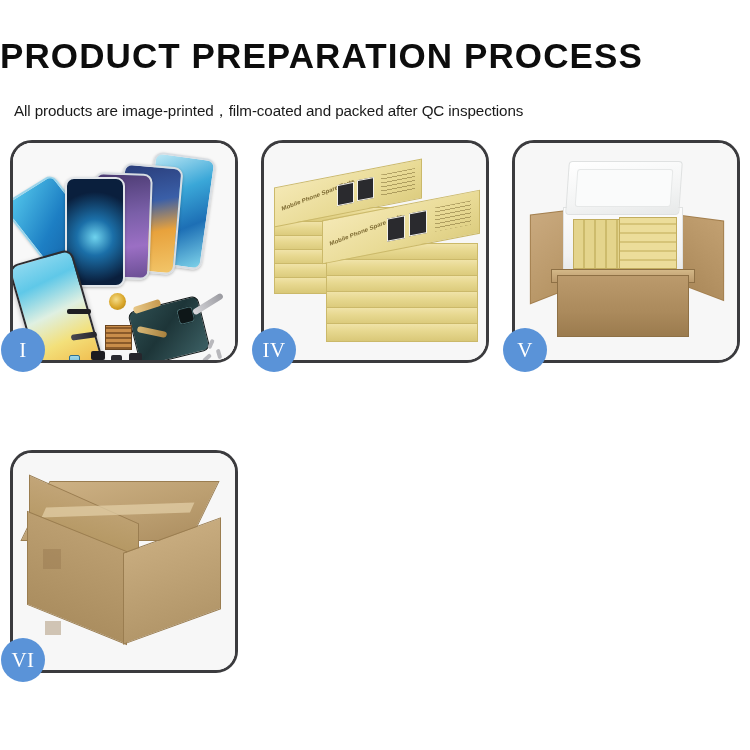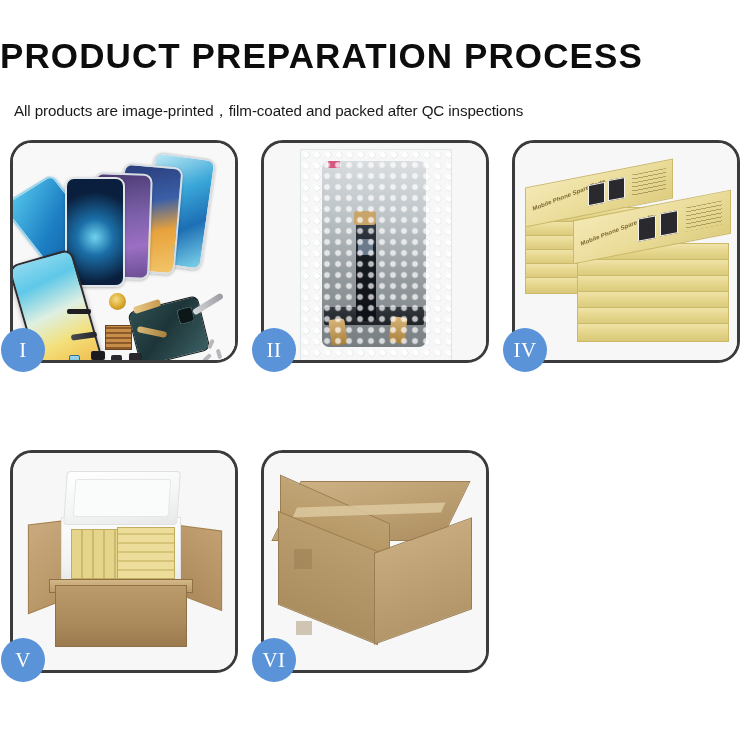--- a/index.html
+++ b/index.html
@@ -502,21 +502,6 @@
     <div class="badge">I</div>
   </div>
 
-  <div class="panel">
-    <div class="panel-inner">
-      <div class="bubble-bag"></div>
-      <div class="lcd-panel"></div>
-      <div class="lcd-bottom-bar"></div>
-      <div class="lcd-flex-strip"></div>
-      <div class="lcd-connector"></div>
-      <div class="lcd-chip"></div>
-      <div class="lcd-foot-a"></div>
-      <div class="lcd-foot-b"></div>
-      <div class="bag-pink-tab"></div>
-      <div class="bubble-overlay"></div>
-    </div>
-    <div class="badge">II</div>
-  </div>
 
 
   <div class="panel">

